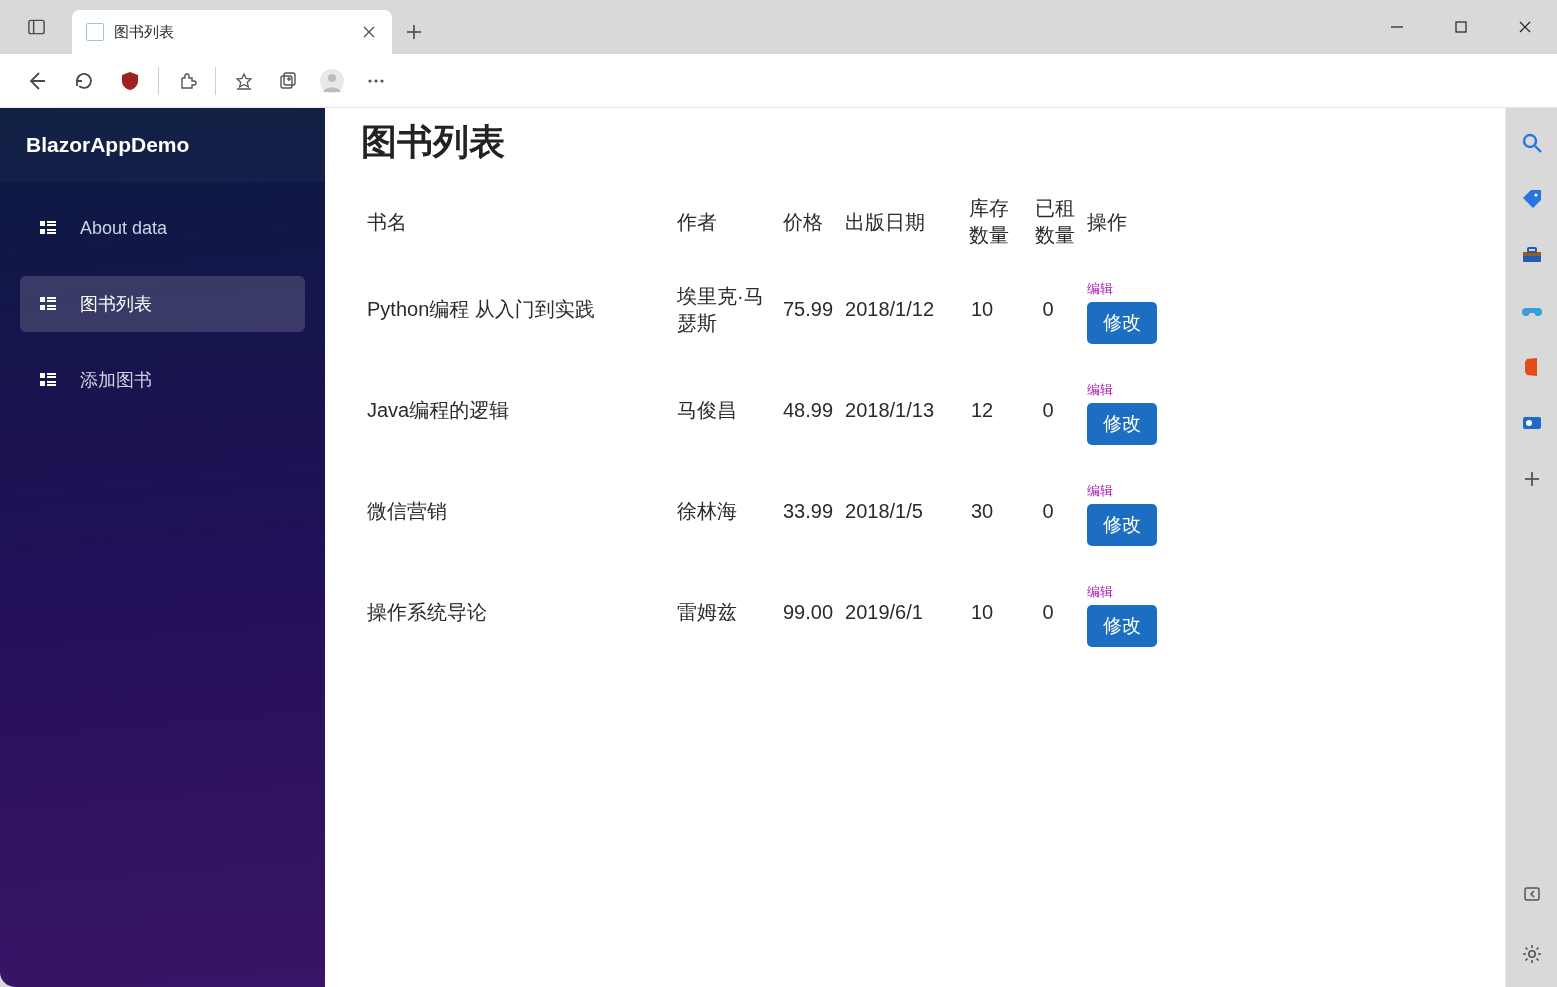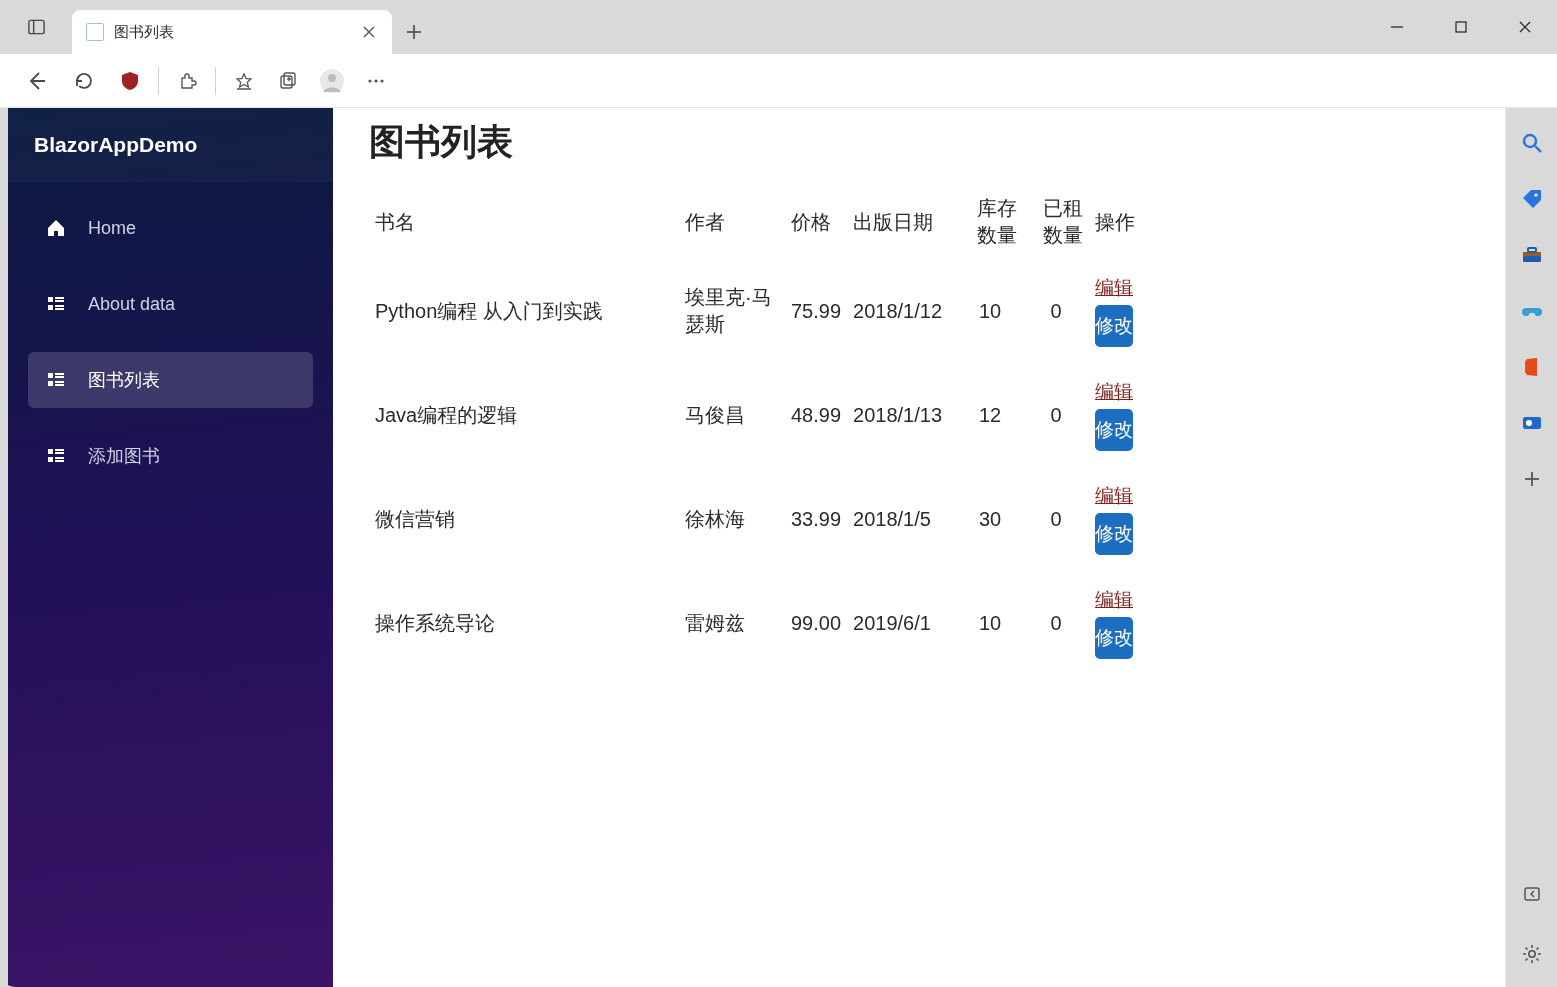--- a/index.html
+++ b/index.html
@@ -109,7 +109,6 @@
       display:flex;
       background:#fff;
       min-width:0;
-      margin-left:8px;
     }
     .edge-sidebar {
       width: 52px;

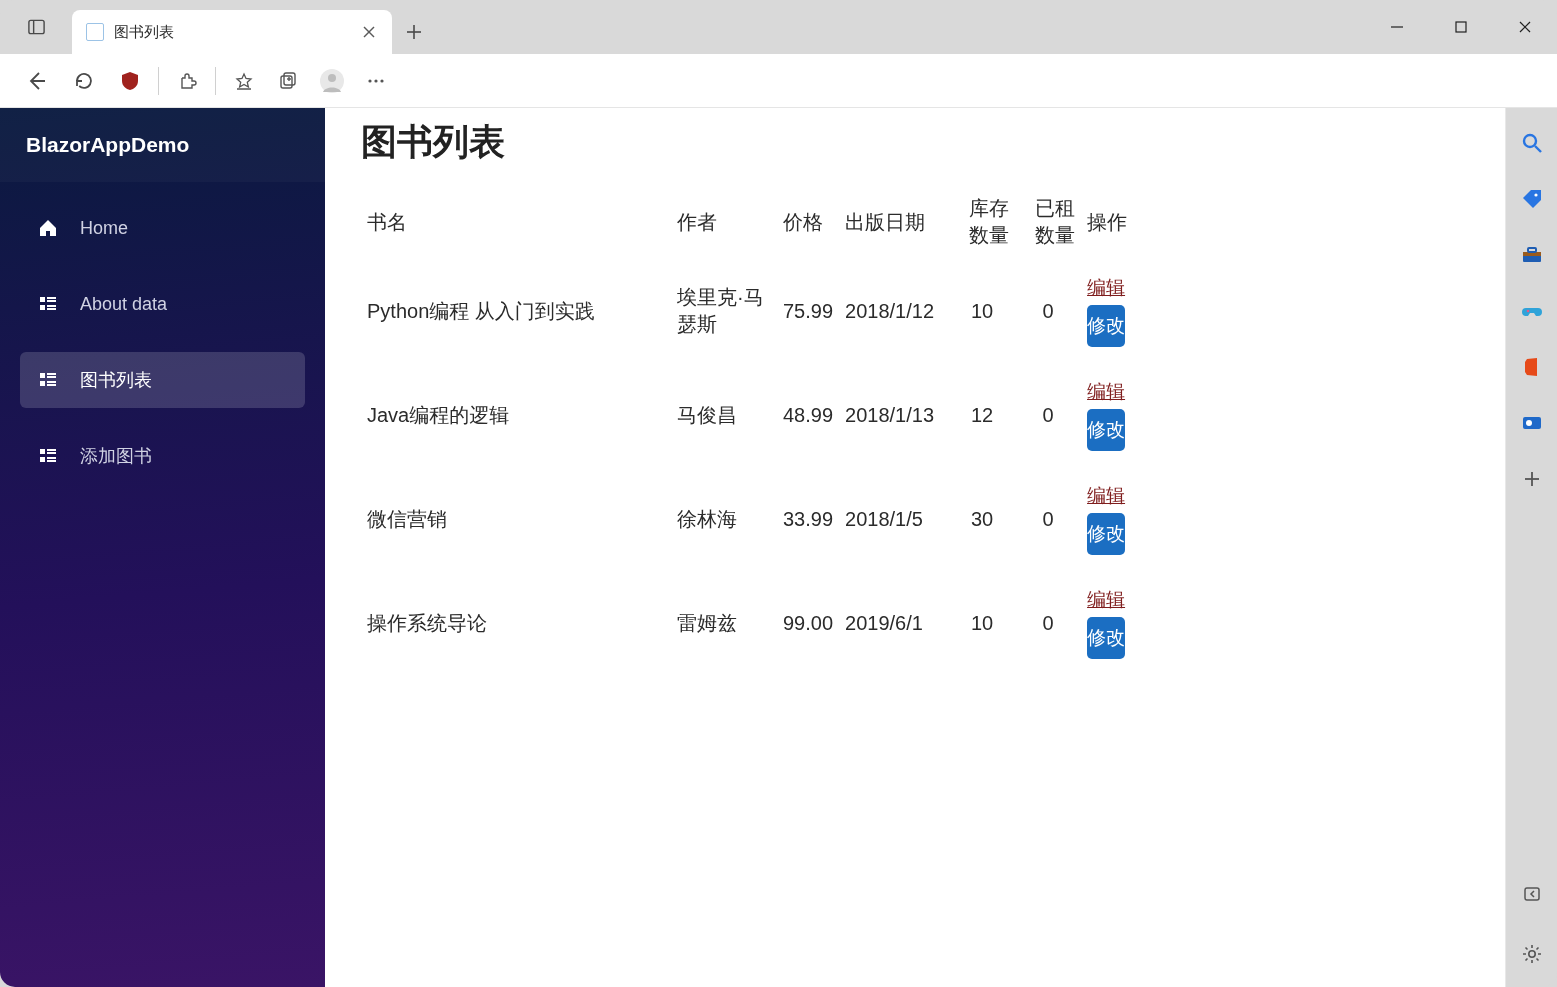--- a/index.html
+++ b/index.html
@@ -353,14 +353,6 @@
         <div class="sidebar">
           <div class="brand">BlazorAppDemo</div>
           <div class="nav">
-            <div class="nav-item">
-              <span class="nicon">
-                <svg width="22" height="22" viewBox="0 0 22 22">
-                    <path d="M3 11 L11 3 L19 11 V19 H13 V14 H9 V19 H3 Z" fill="#fff"></path>
-                  </svg>
-              </span>
-              <span>Home</span>
-            </div>
             <div class="nav-item">
               <span class="nicon">
                 <svg width="20" height="20" viewBox="0 0 20 20">

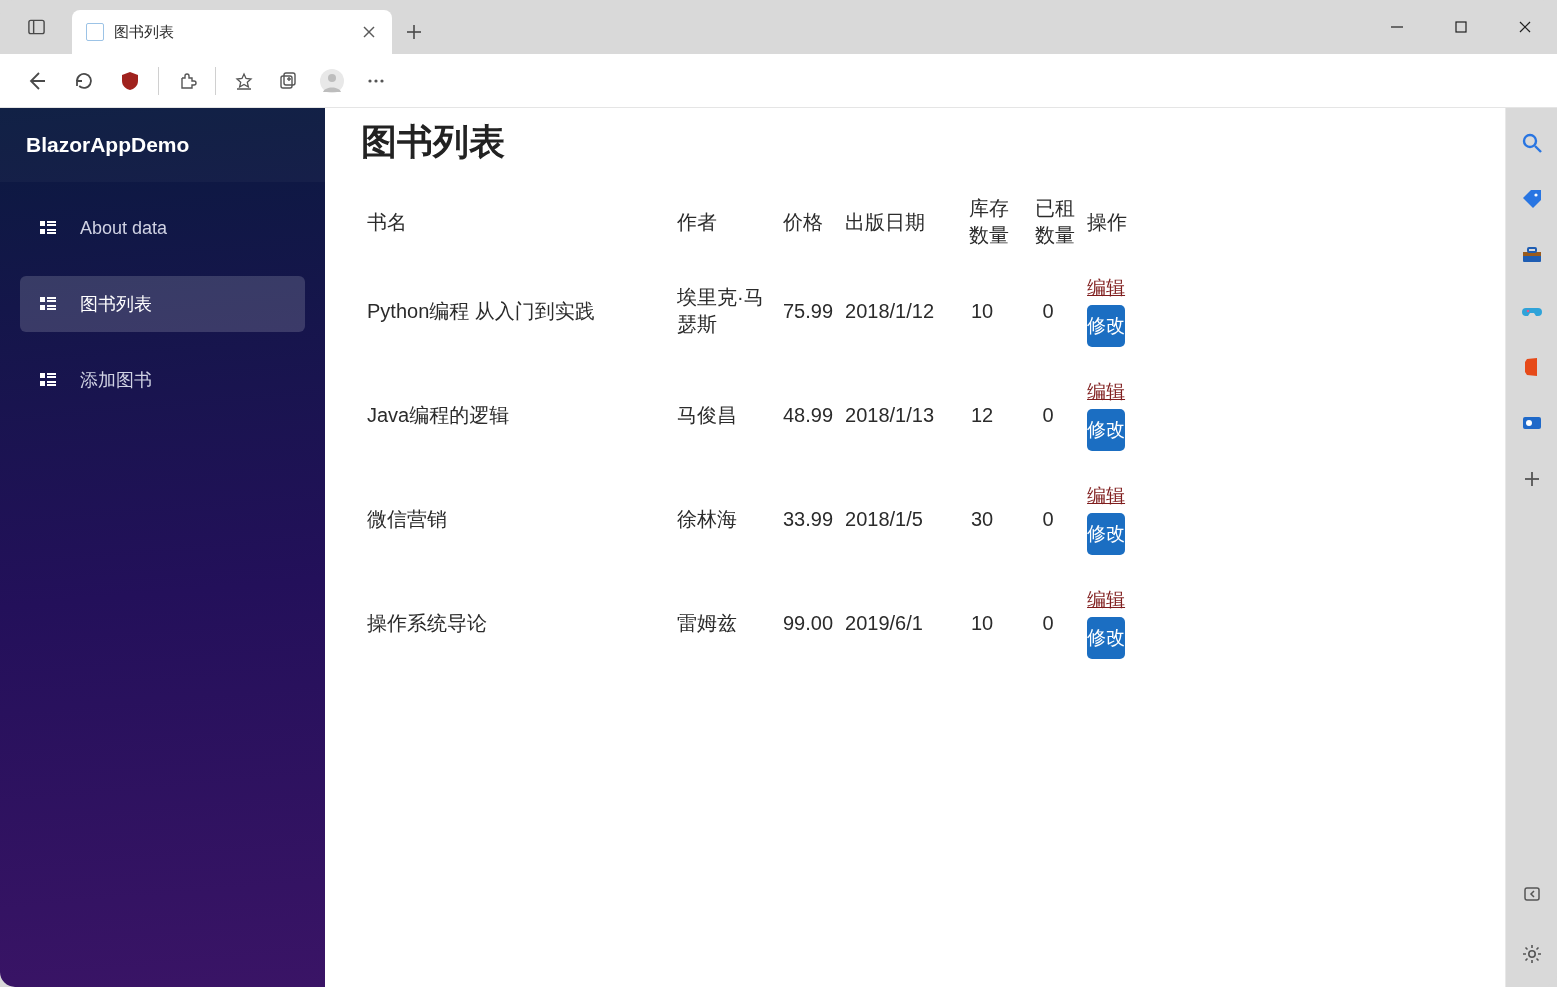--- a/index.html
+++ b/index.html
@@ -220,9 +220,8 @@
     .col-qty { width: 66px; text-align:center;}
     .col-rent { width: 66px; text-align:center;}
     .actions a {
-      color: #7f1d1d;
-      text-decoration: underline;
-      font-size: 19px;
+      color: #a21caf;
+      font-size: 13px;
       cursor: pointer;
       display: inline-block;
     }

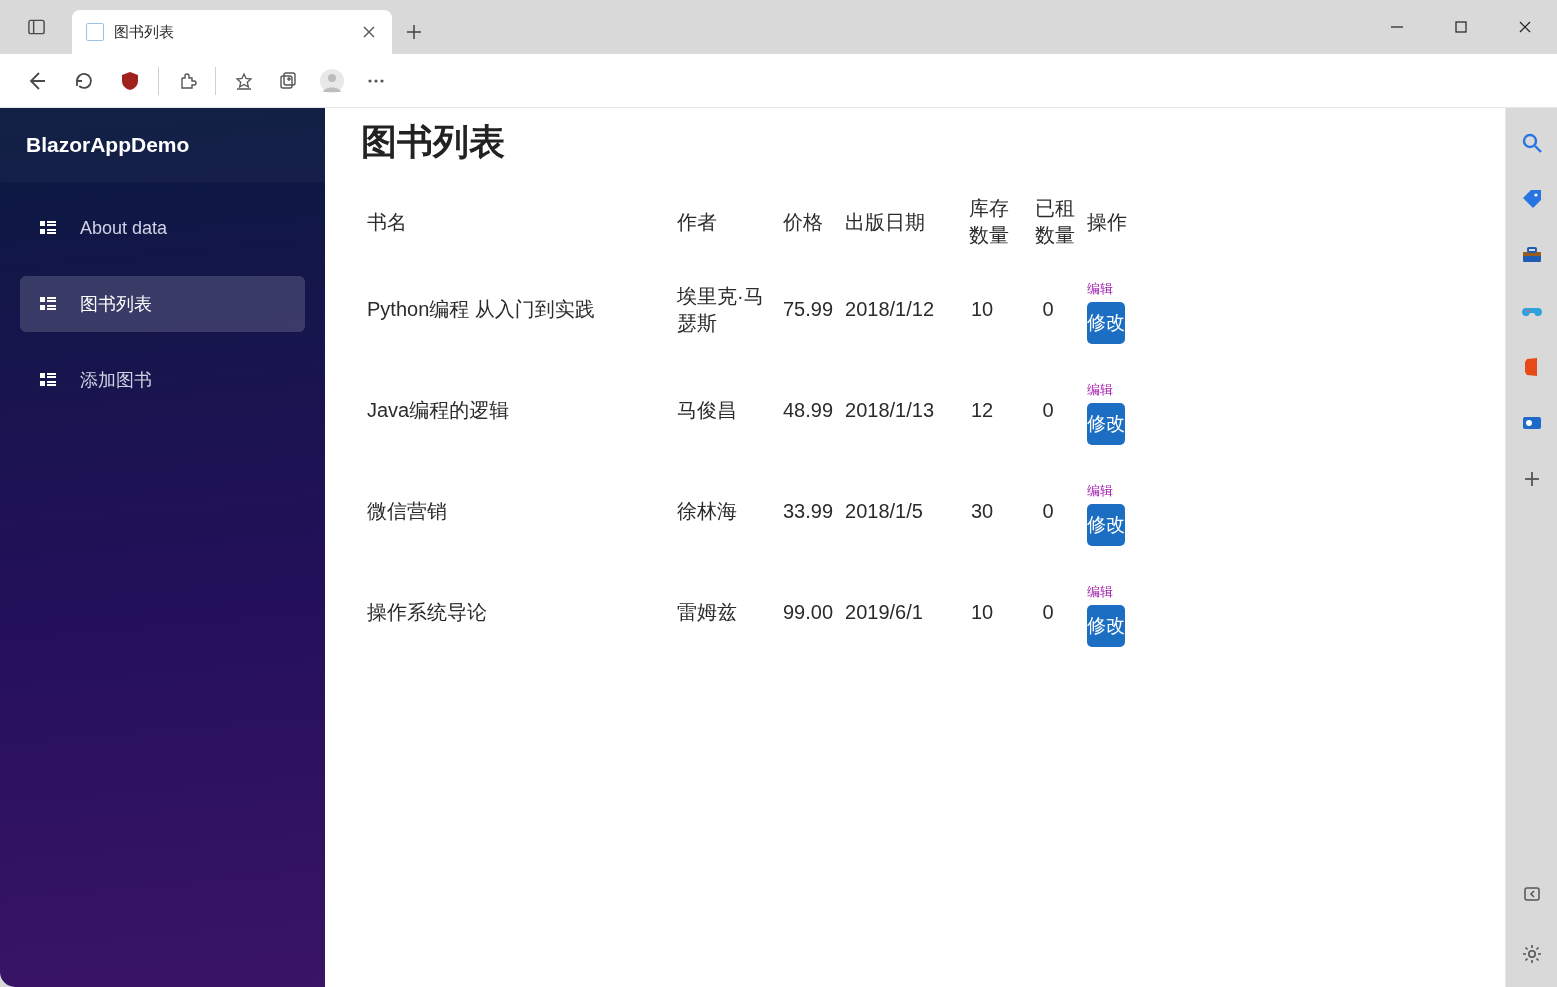--- a/index.html
+++ b/index.html
@@ -229,7 +229,7 @@
       background: #1b6ec2;
       color: #fff;
       border: none;
-      padding: 8px 0;
+      padding: 8px 16px;
       font-size: 19px;
       border-radius: 5px;
       cursor: pointer;

